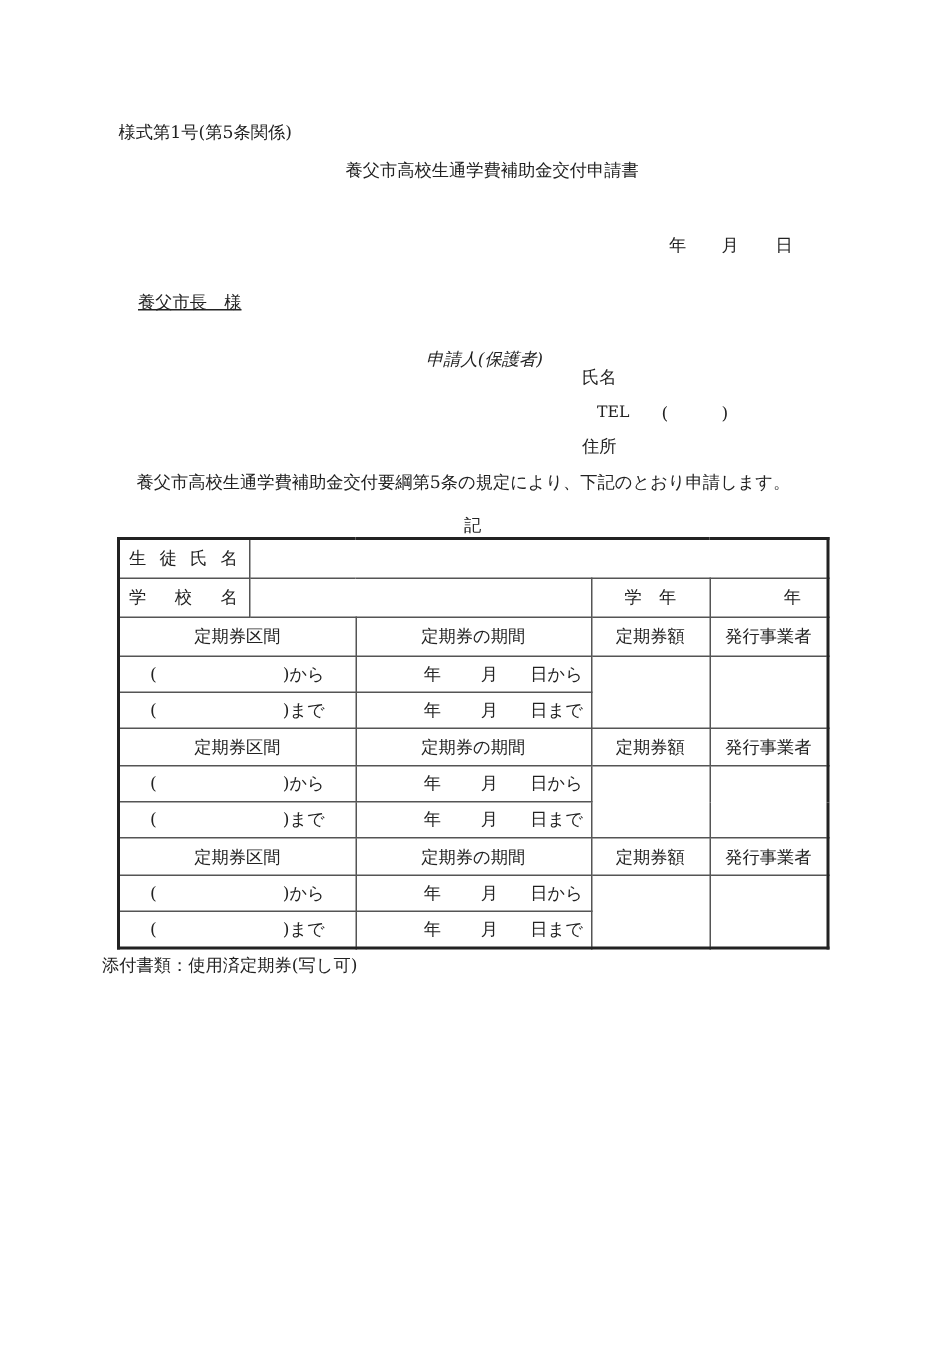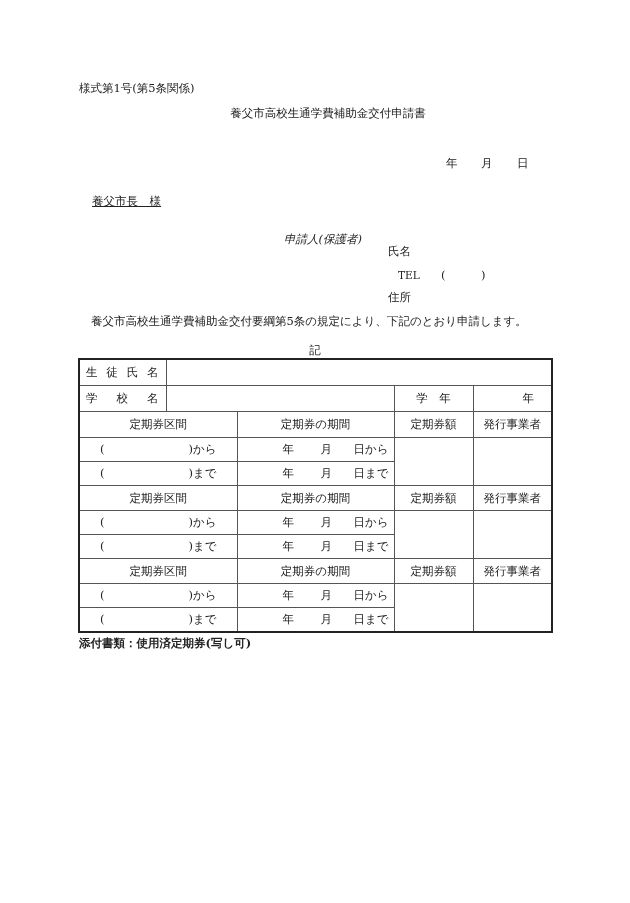--- a/index.html
+++ b/index.html
@@ -19,7 +19,7 @@
     #body-text { left:91px; top:314px; }
     #ki { left:0; width:630px; top:343px; text-align:center; }
     #ki span { position:relative; left:0px; }
-    #attachments { left:79px; top:636px;font-weight:bold; }
+    #attachments { left:68px; top:636px; }
 
     table.app {
       position:absolute; left:78px; top:358px; width:475px;

